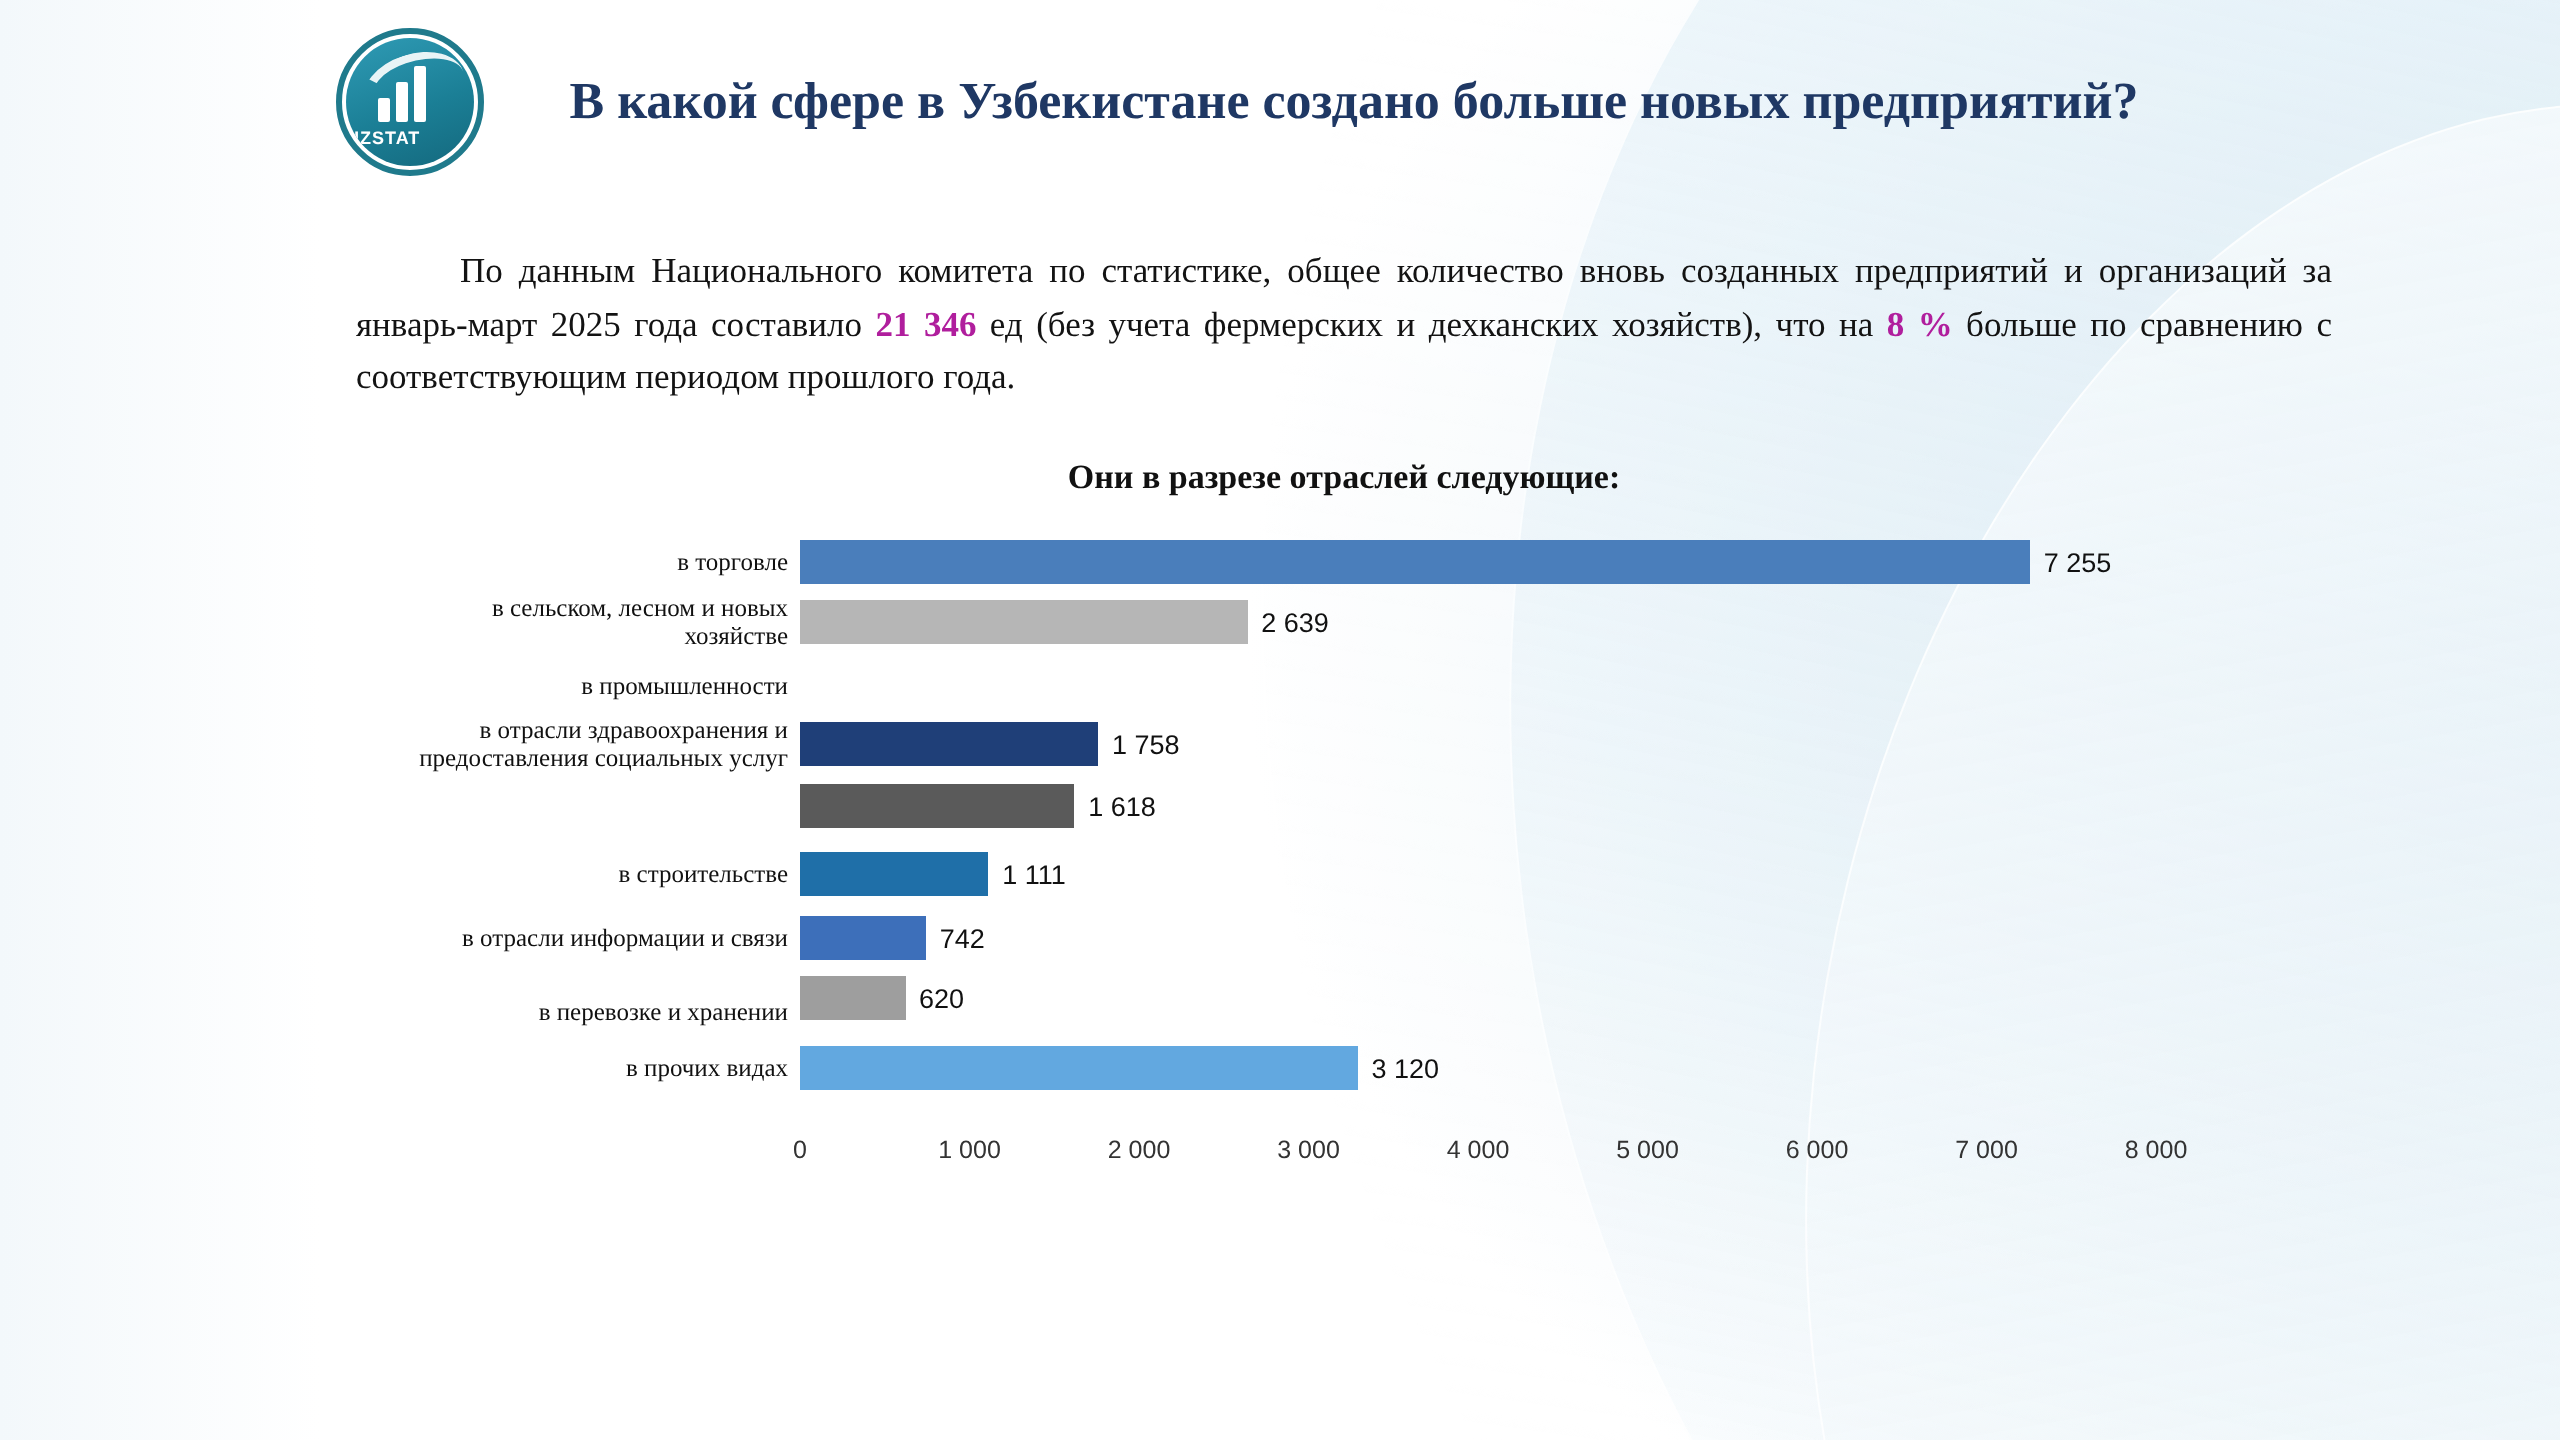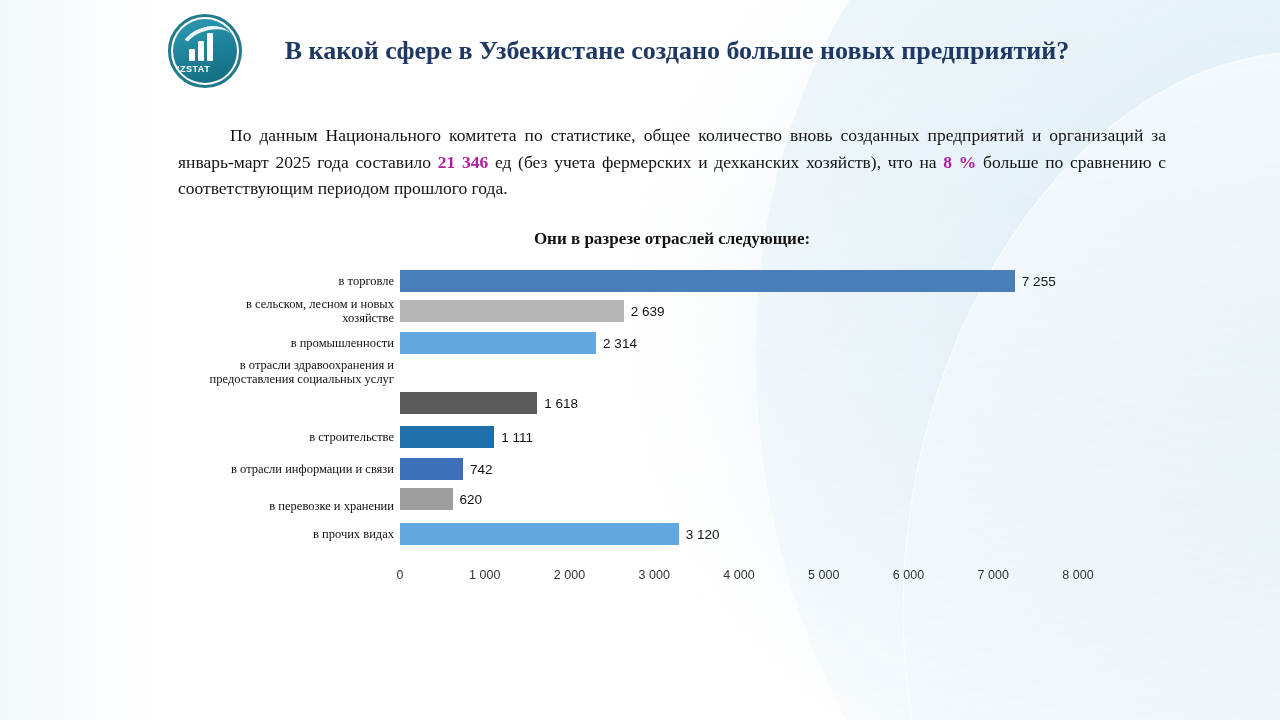--- a/index.html
+++ b/index.html
@@ -276,10 +276,6 @@
           <span class="bar-value">2 639</span>
         </div>
         <div class="cat-label" style="top: 34.5px;">в сельском, лесном и новых хозяйстве</div>
-        <div class="row" style="top: 70px;">
-          <span class="bar" style="width: 196.112px; background: rgb(98, 168, 224);"></span>
-          <span class="bar-value">2 314</span>
-        </div>
         <div class="cat-label" style="top: 74px;">в промышленности</div>
         <div class="cat-label" style="top: 95.5px;">в отрасли здравоохранения и предоставления социальных услуг</div>
         <div class="row" style="top: 130px;">

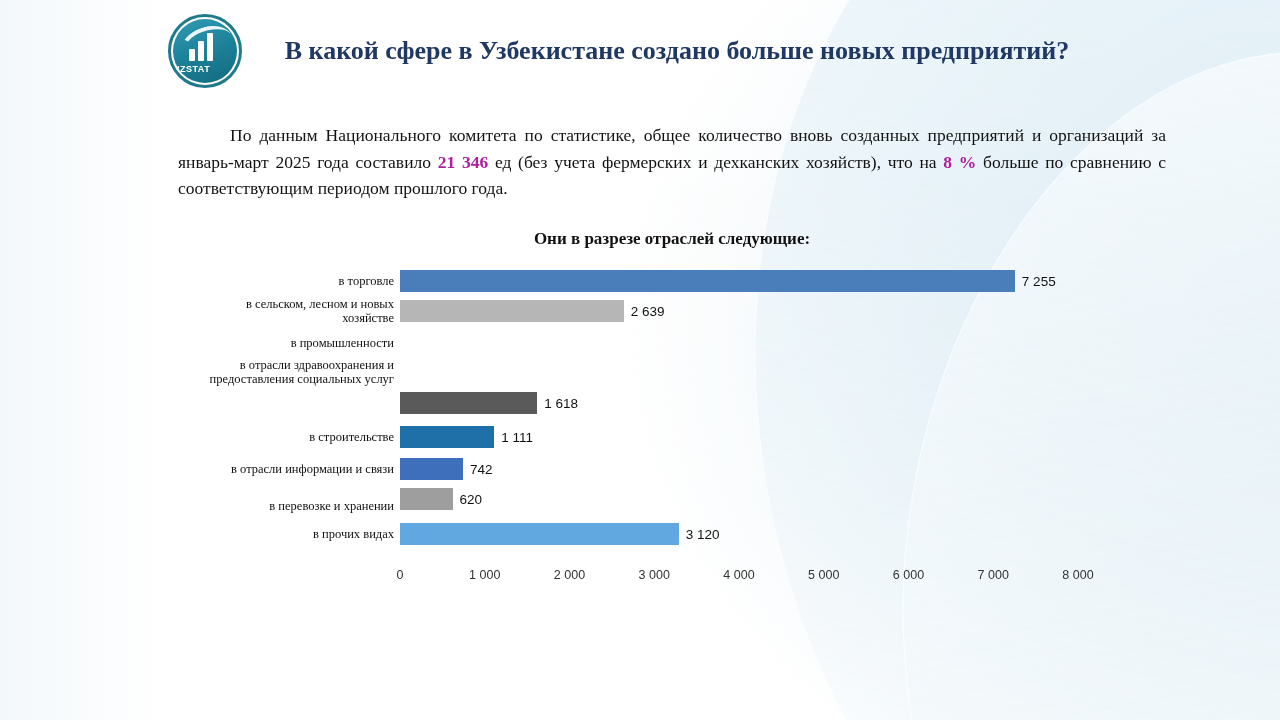--- a/index.html
+++ b/index.html
@@ -277,6 +277,10 @@
         </div>
         <div class="cat-label" style="top: 34.5px;">в сельском, лесном и новых хозяйстве</div>
         <div class="cat-label" style="top: 74px;">в промышленности</div>
+        <div class="row" style="top: 99px;">
+          <span class="bar" style="width: 148.99px; background: rgb(31, 63, 120);"></span>
+          <span class="bar-value">1 758</span>
+        </div>
         <div class="cat-label" style="top: 95.5px;">в отрасли здравоохранения и предоставления социальных услуг</div>
         <div class="row" style="top: 130px;">
           <span class="bar" style="width: 137.125px; background: rgb(90, 90, 90);"></span>

